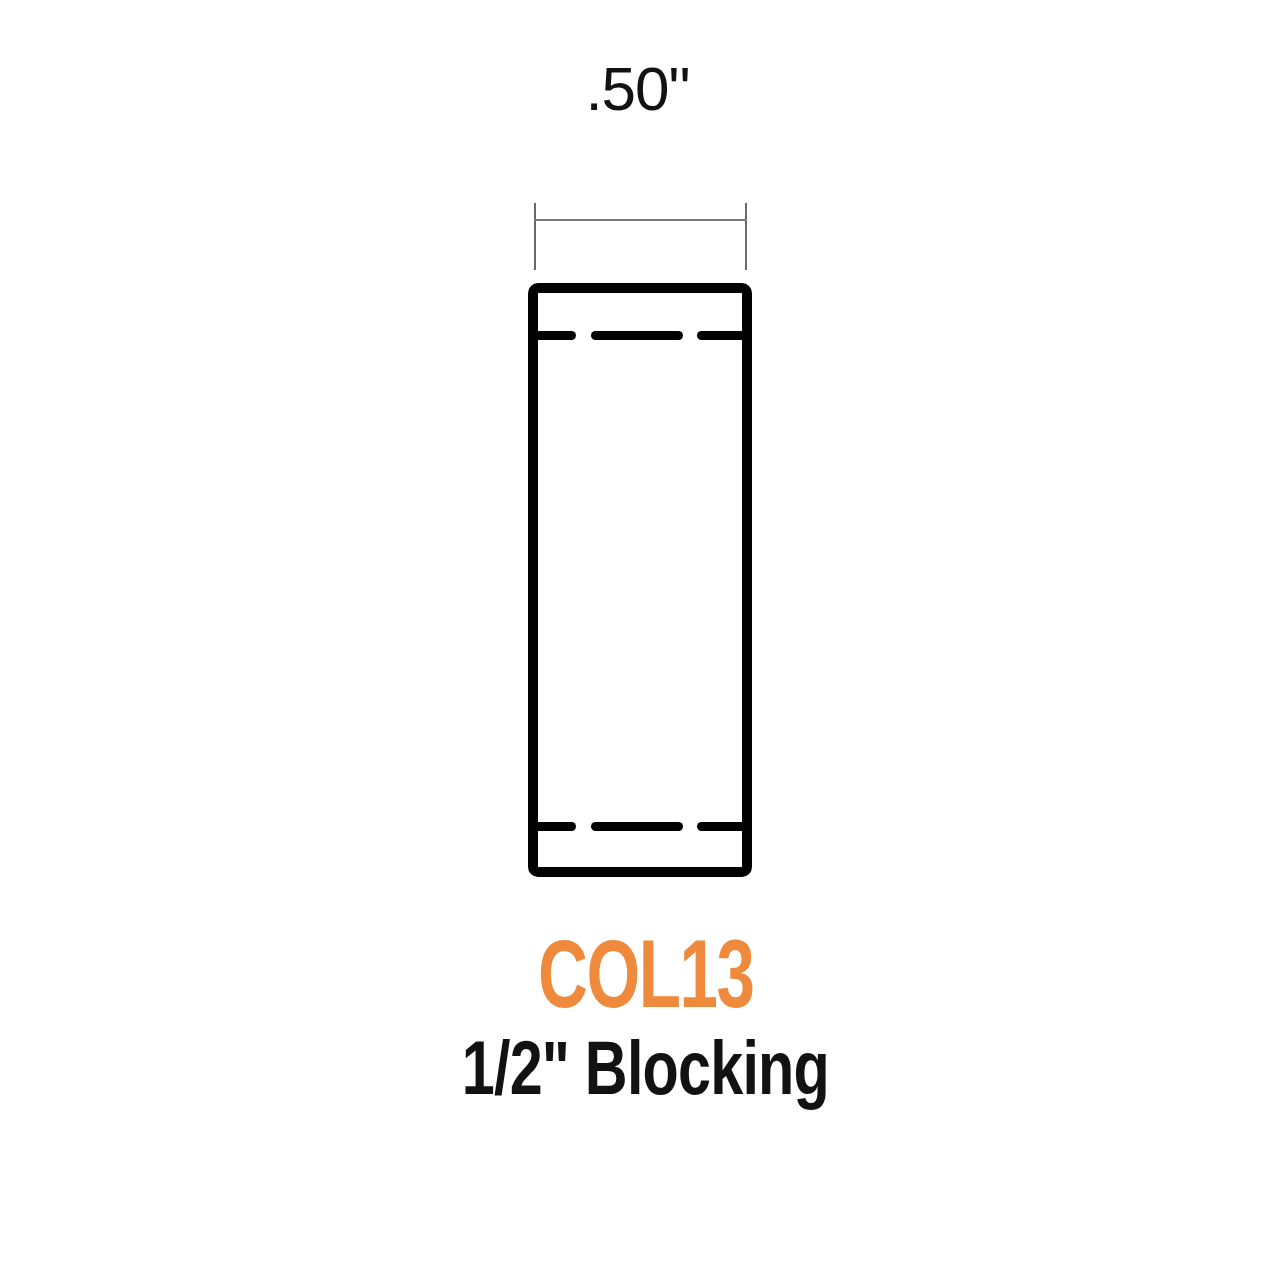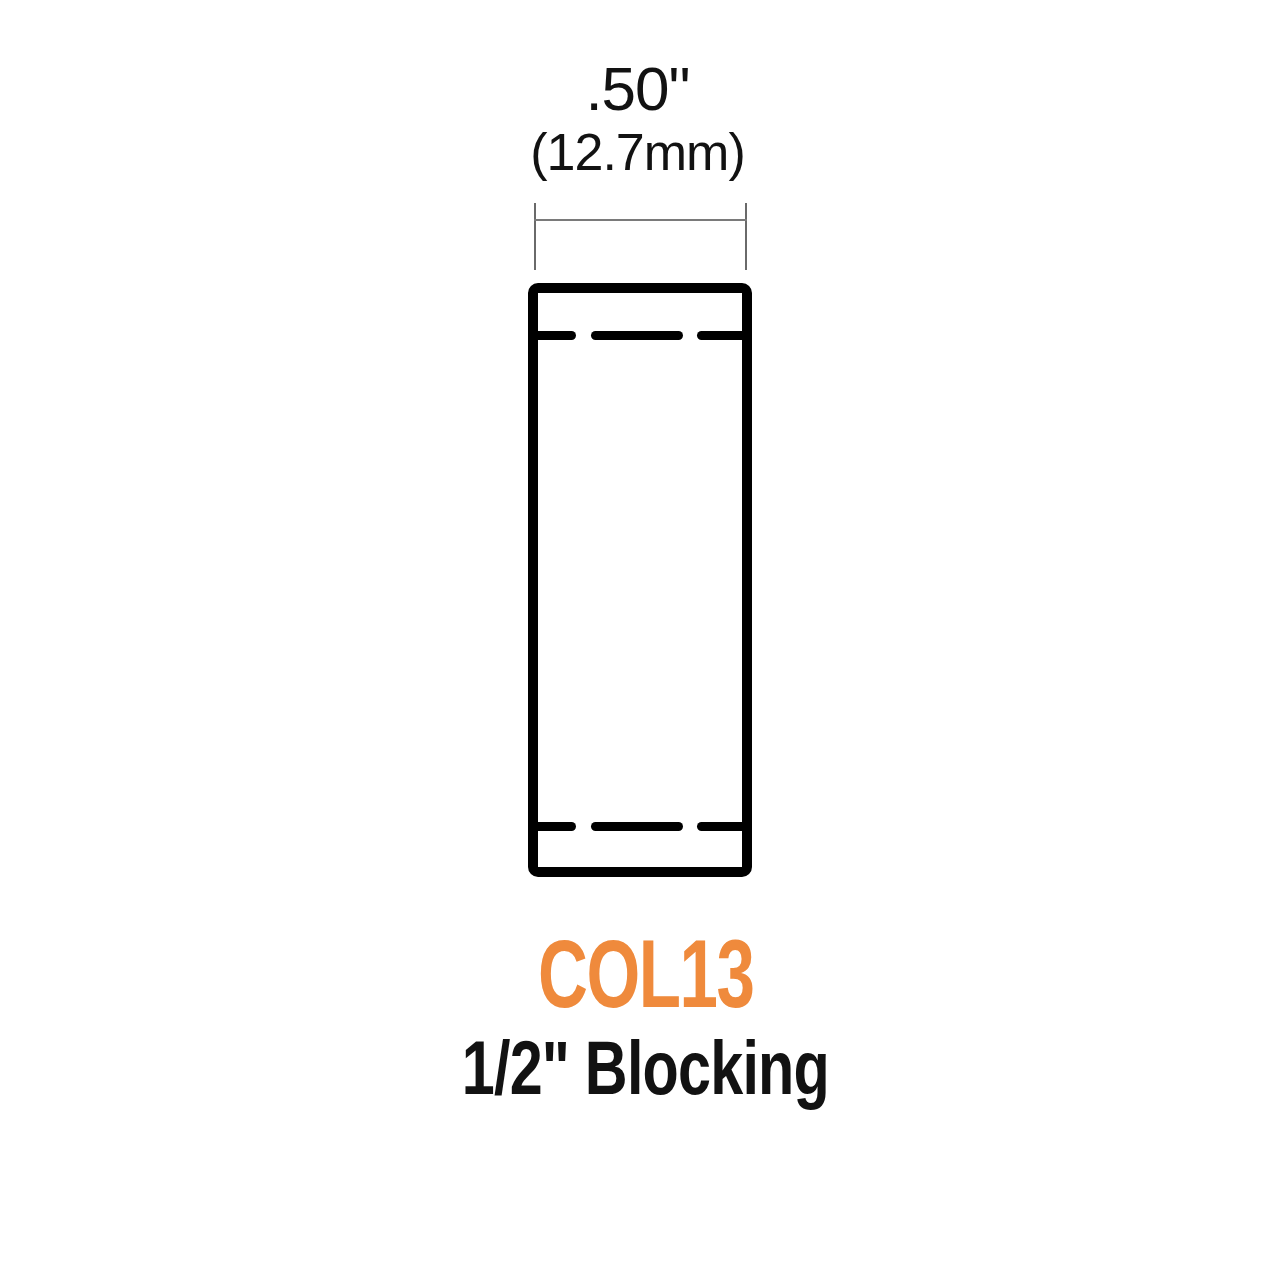--- a/index.html
+++ b/index.html
@@ -127,7 +127,6 @@
 <div class="canvas">
 
   <div class="dim-text dim-inches">.50"</div>
-  <div class="dim-text dim-mm">(12.7mm)</div>
 
   <div class="ext-line ext-left"></div>
   <div class="ext-line ext-right"></div>

